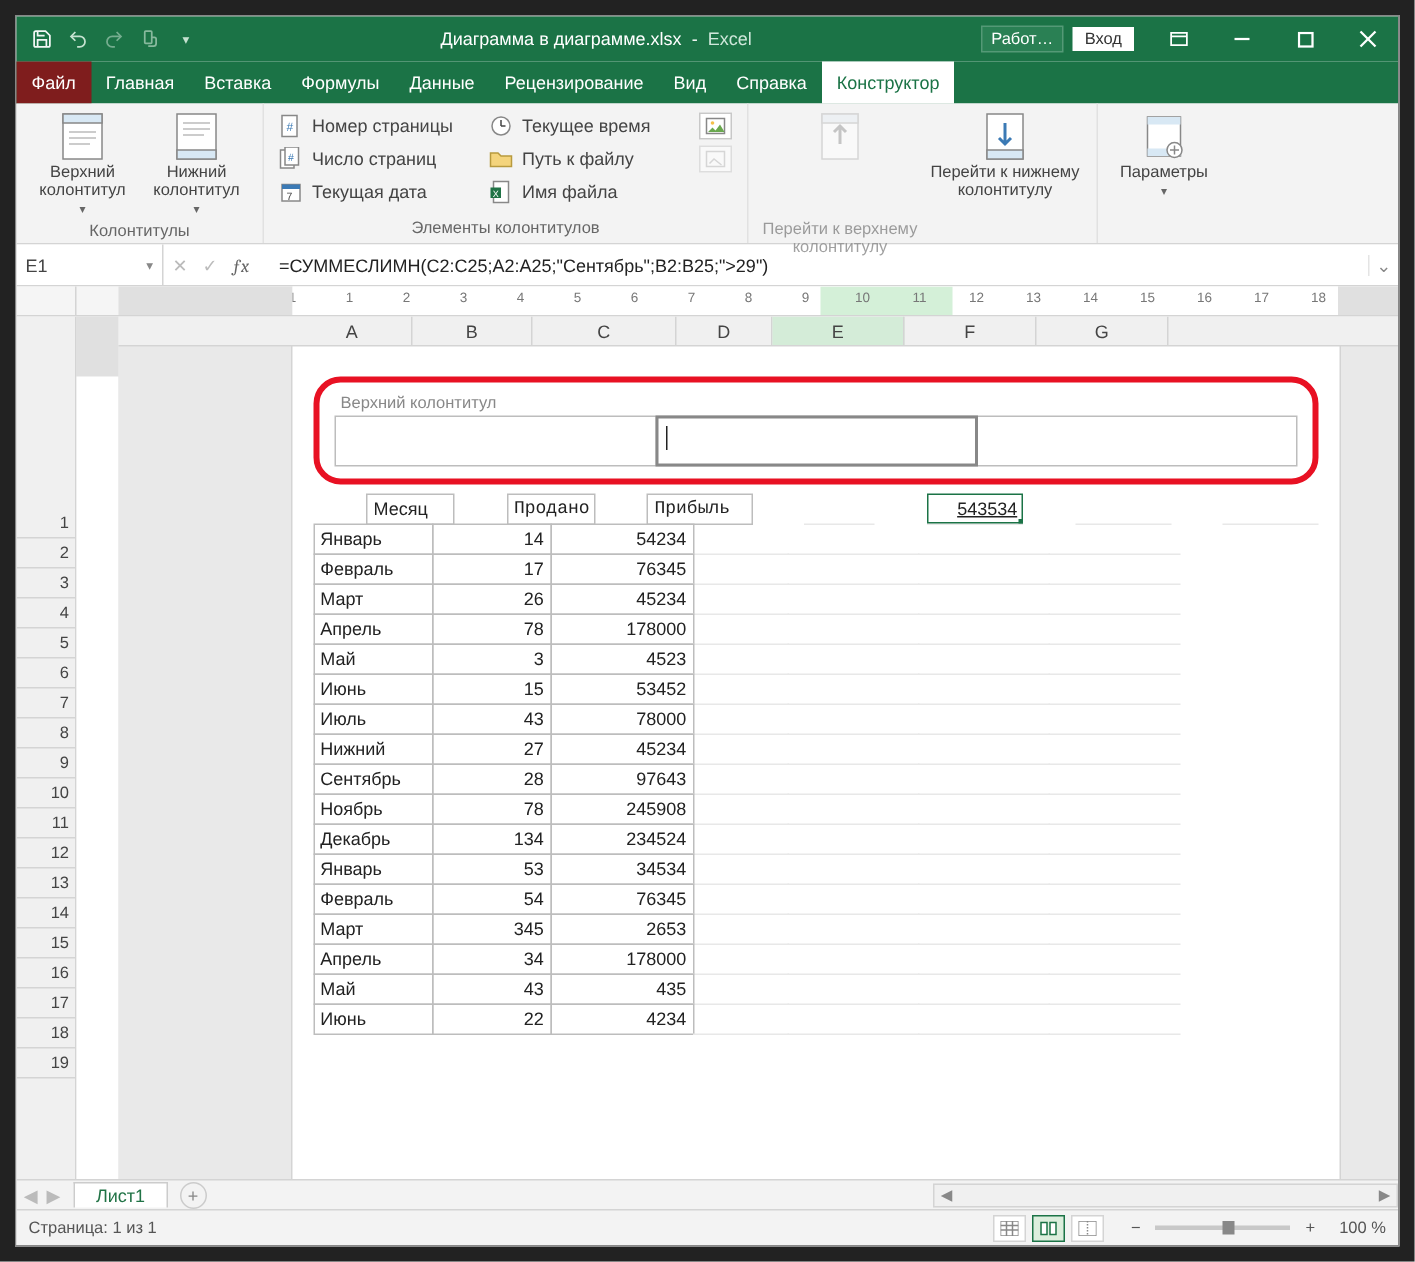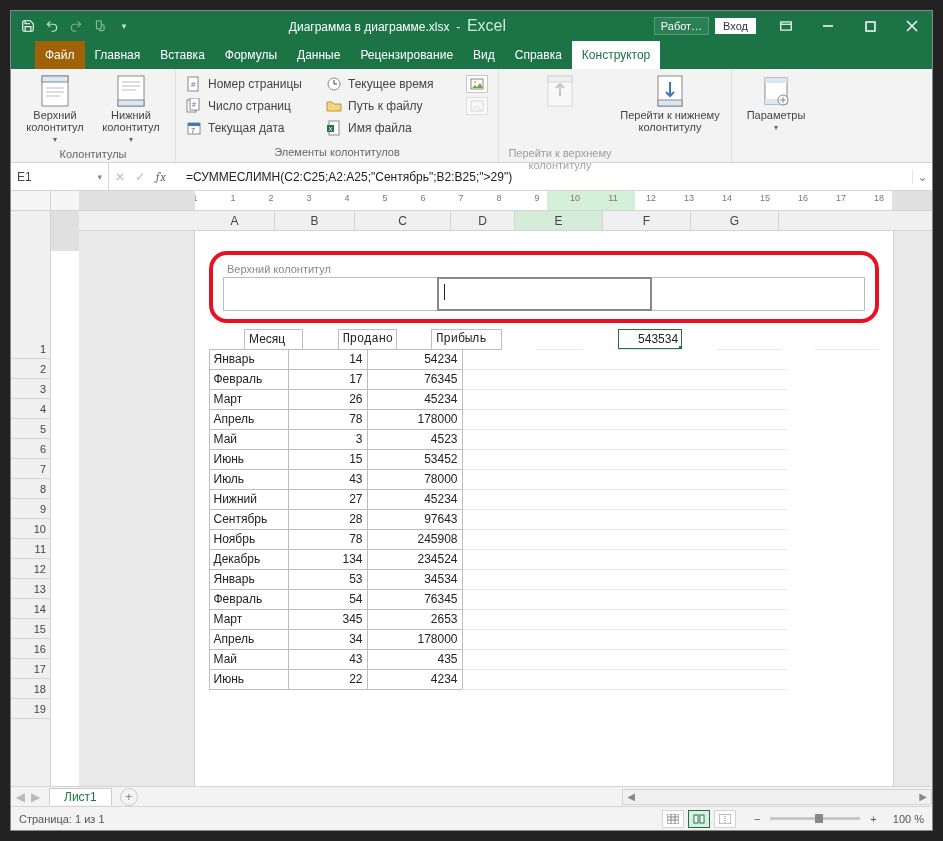--- a/index.html
+++ b/index.html
@@ -11,7 +11,7 @@
 .titlebar .qat { display: flex; align-items: center; gap: 6px; padding: 0 8px; }
 .titlebar .qat .btn { width: 18px; height: 18px; display: flex; align-items: center; justify-content: center; opacity: .95; cursor: pointer; }
 .titlebar .title-area { flex: 1; text-align: center; }
-.titlebar .title-app { color: #d0e8db; font-size: 16px; }
+.titlebar .title-app { color: #d0e8db; font-size: 12px; }
 .titlebar .right-ctrls { display: flex; align-items: center; gap: 2px; }
 .titlebar .right-ctrls .ctrl { width: 40px; height: 30px; display: flex; align-items: center; justify-content: center; cursor: pointer; }
 .status-pill { background:#2a8054; color:#fff; border:1px solid #fff3; padding:2px 6px; font-size:11px; margin-right:4px; }

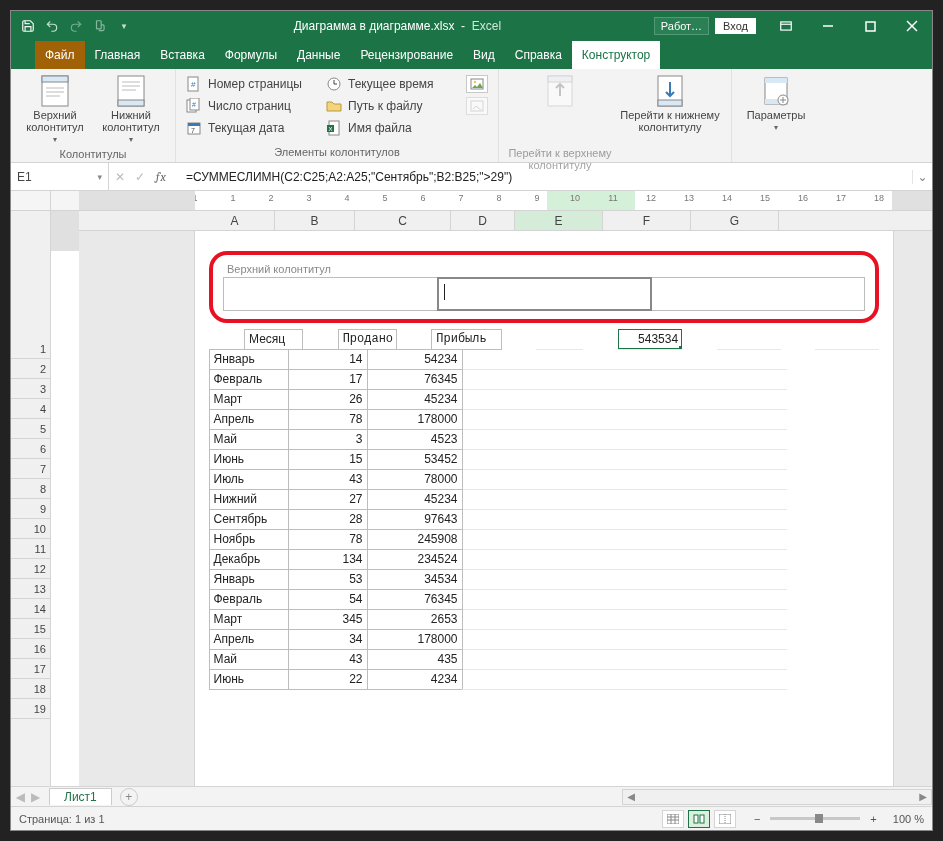--- a/index.html
+++ b/index.html
@@ -20,7 +20,7 @@
 
 .tabs-row { height: 28px; background: #1b7346; display: flex; align-items: stretch; color: #fff; font-size: 12px; }
 .tabs-row .tab { padding: 0 10px; display: flex; align-items: center; cursor: pointer; }
-.tabs-row .tab.file { background: #a16207; margin-left: 24px; }
+.tabs-row .tab.file { background: #7f1d1d; }
 .tabs-row .tab.active { background: #fff; color: #1b7346; }
 .tabs-row .right-tabs { margin-left: auto; display: flex; align-items: center; gap: 14px; padding-right: 14px; }
 .tabs-row .right-tabs .ritem { display:flex; align-items:center; gap:4px; cursor:pointer; }

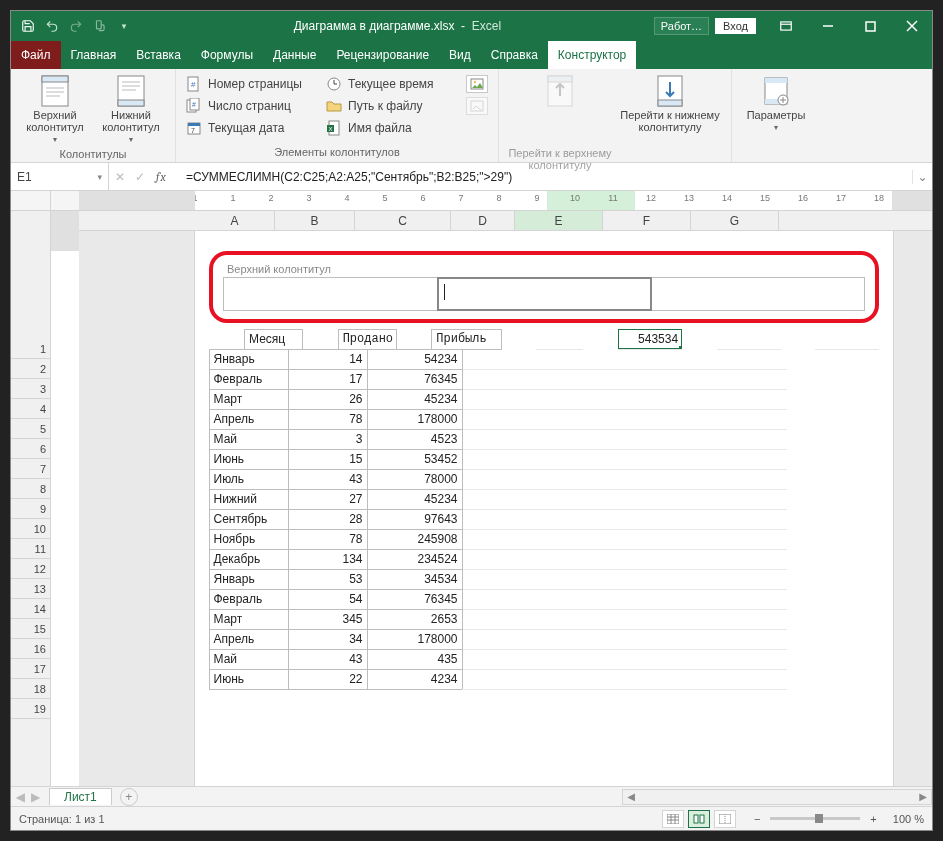--- a/index.html
+++ b/index.html
@@ -95,7 +95,7 @@
 .cell.c1 { width:80px; justify-content:flex-end; }
 .cell.c2 { width:96px; justify-content:flex-end; }
 .cell.c3 { width:64px; border:none; }
-.cell.c4 { width:88px; justify-content:flex-end; border:none; position:relative; }
+.cell.c4 { width:88px; justify-content:flex-end; border:none; position:relative;text-decoration:underline; }
 .cell.c5 { width:88px; border:none; }
 .cell.c6 { width:88px; border:none; }
 .grow.hdr .cell { font-weight:400;margin-left:35px; }

